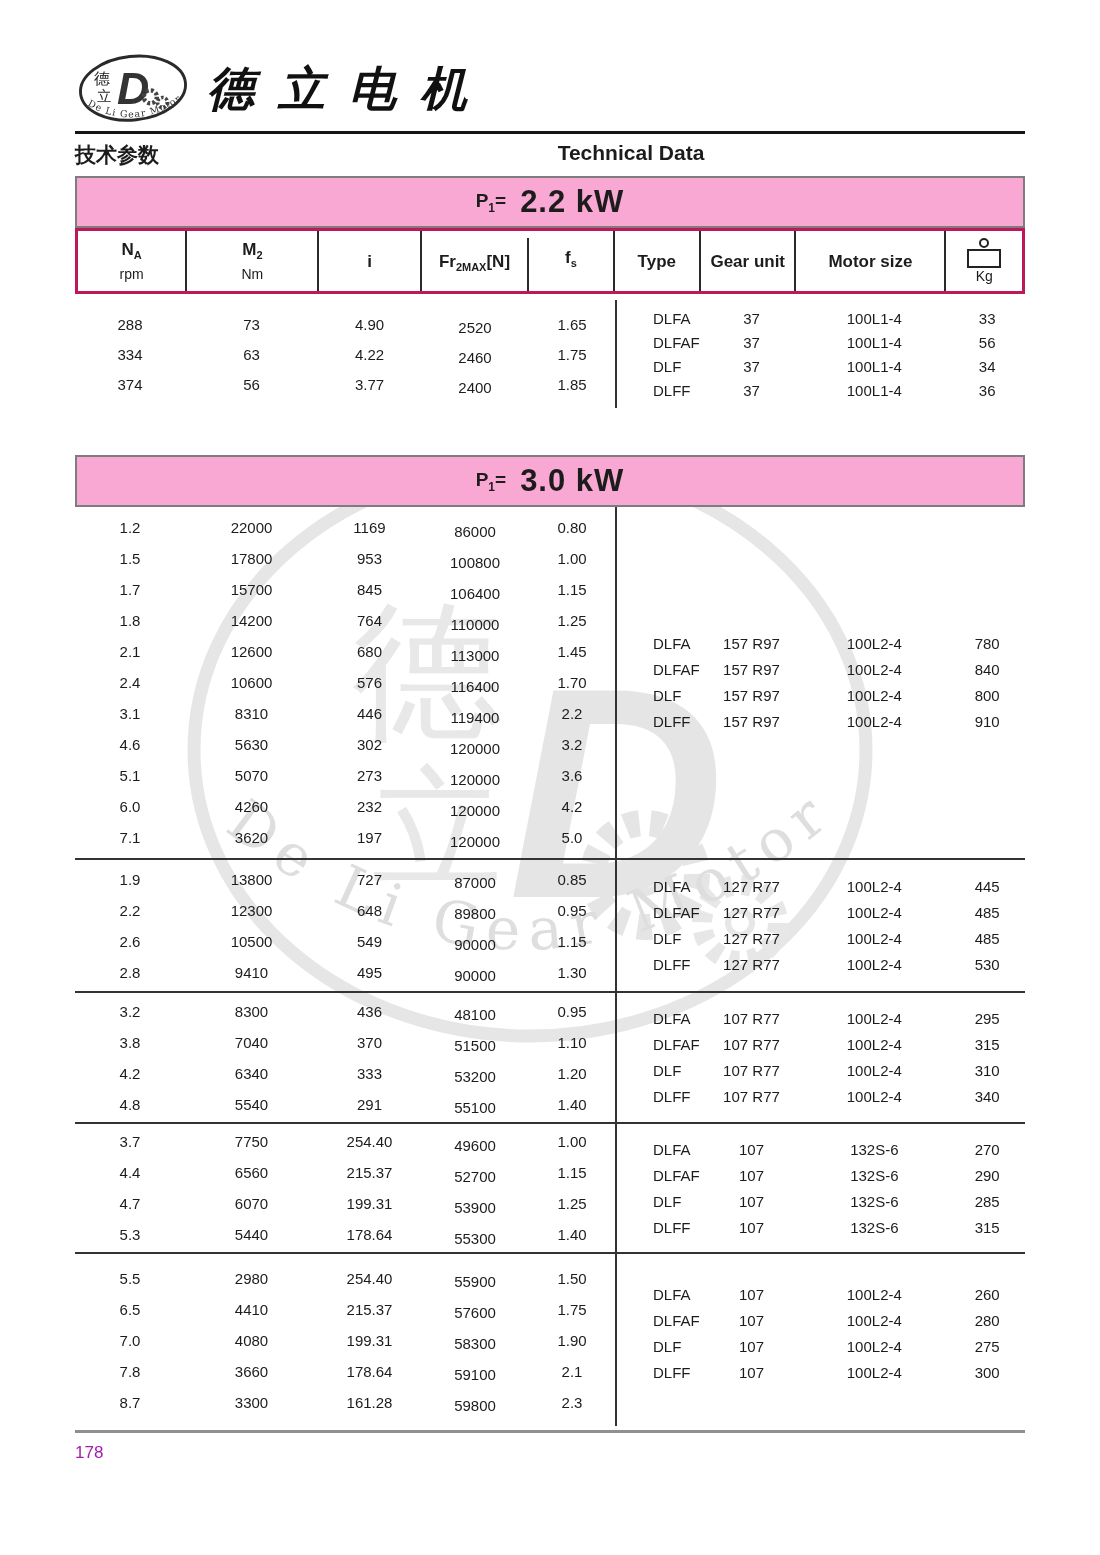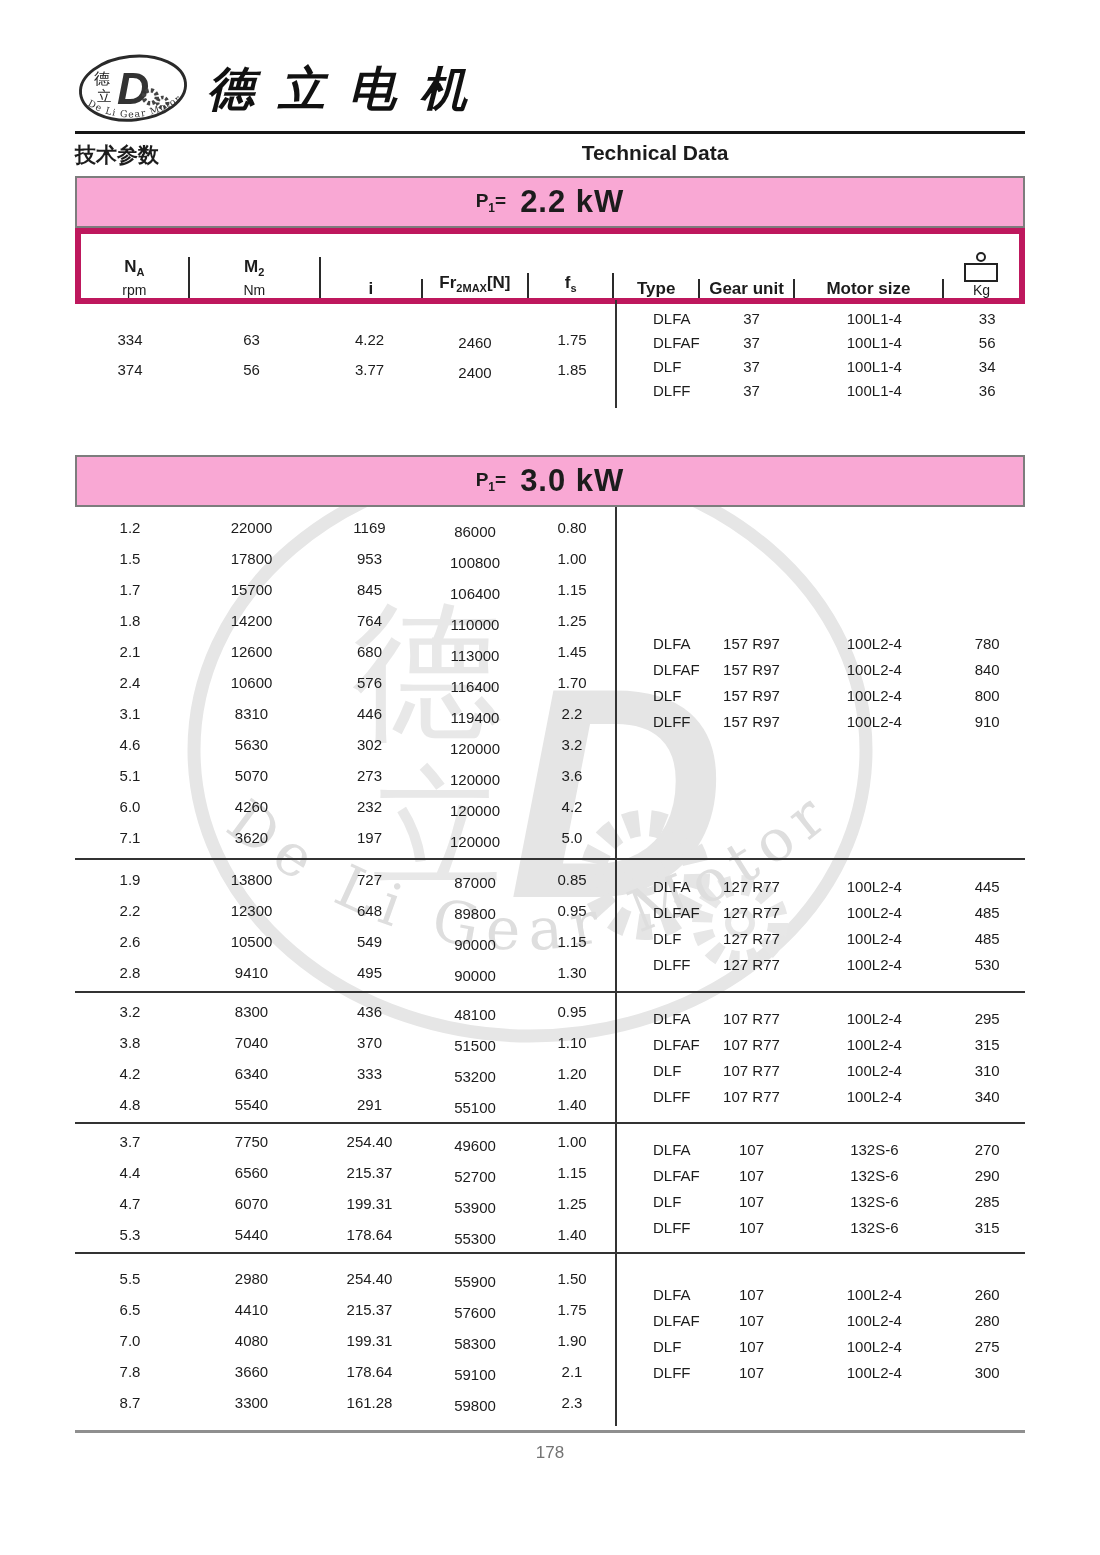--- a/index.html
+++ b/index.html
@@ -24,7 +24,7 @@
 
   .titles { position:absolute; left:0; top:141px; width:100%; height:30px; }
   .title-zh { position:absolute; left:0; top:0; font-size:21px; font-weight:bold; }
-  .title-en { position:absolute; left:580px; top:0; transform:translateX(-50%); font-size:21px; font-weight:bold; }
+  .title-en { position:absolute; left:556px; top:0; transform:translateX(-50%); font-size:21px; font-weight:bold; }
 
   
   .banner {

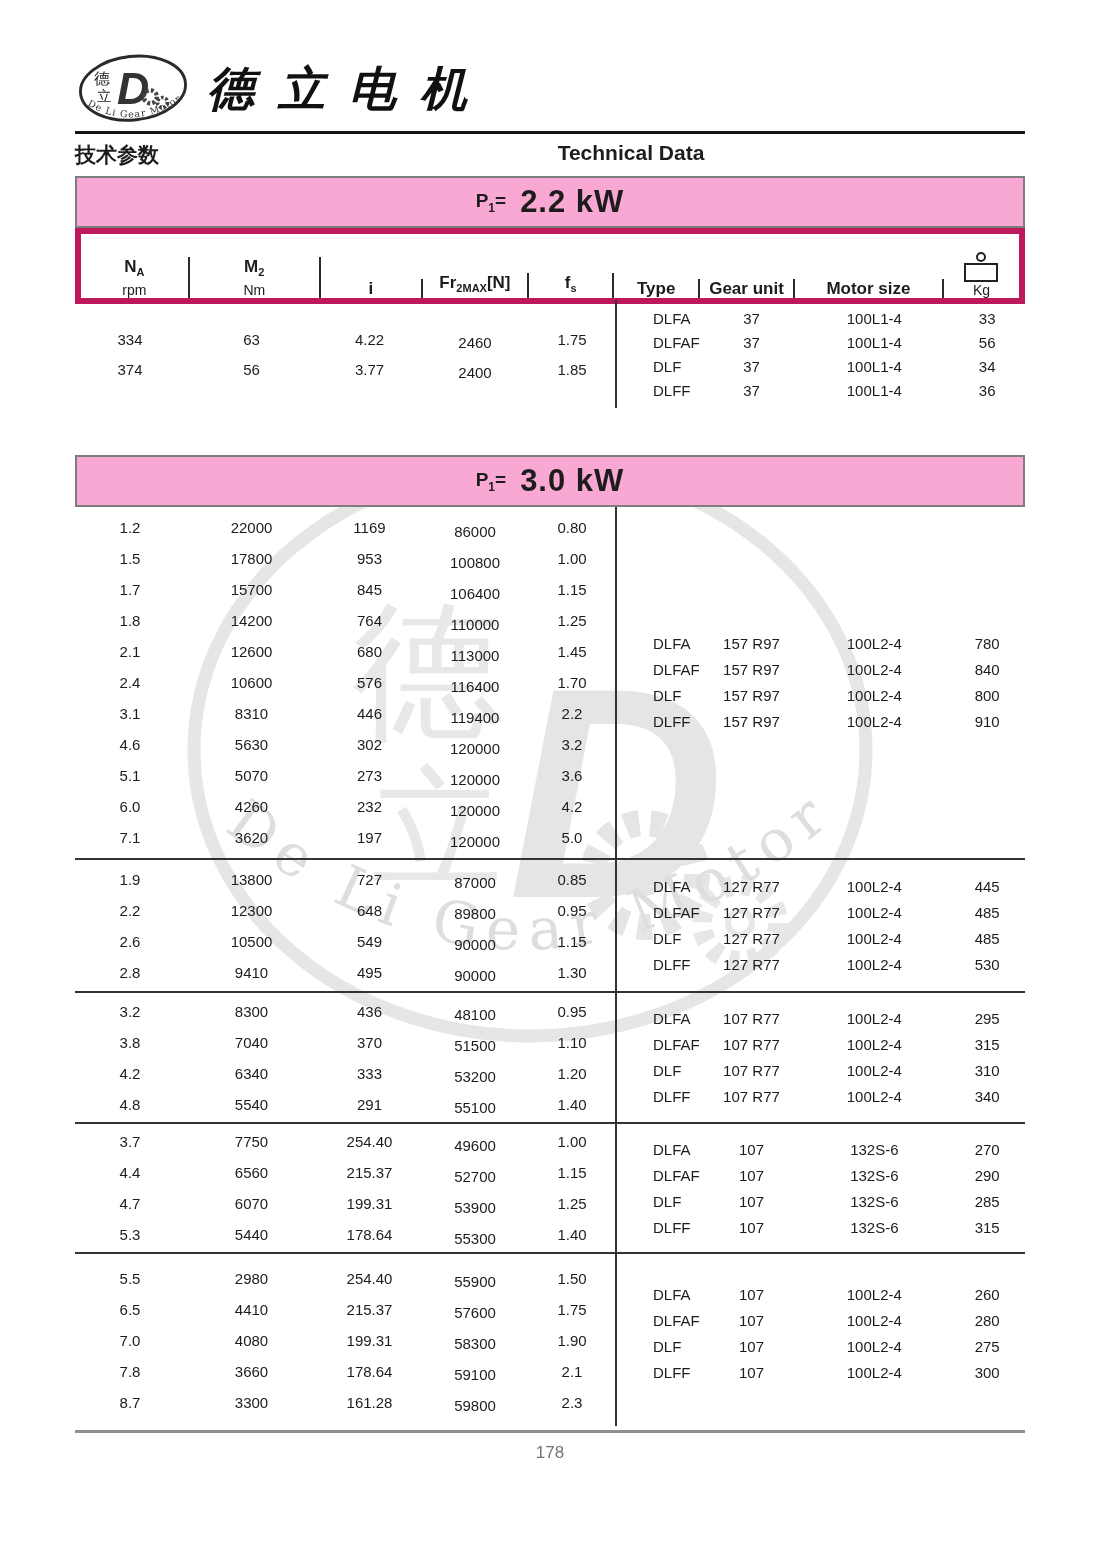--- a/index.html
+++ b/index.html
@@ -40,8 +40,8 @@
 
   
   .head-row {
-    position:absolute; left:0; top:228px; width:100%; height:76px; box-sizing:border-box;
-    border:6px solid #be185d; display:flex;align-items:flex-end;
+    position:absolute; left:0; top:228px; width:100%; height:66px; box-sizing:border-box;
+    border:3px solid #be185d; display:flex;
   }
   .hc {
     box-sizing:border-box; border-right:2px solid #2a2a2a;

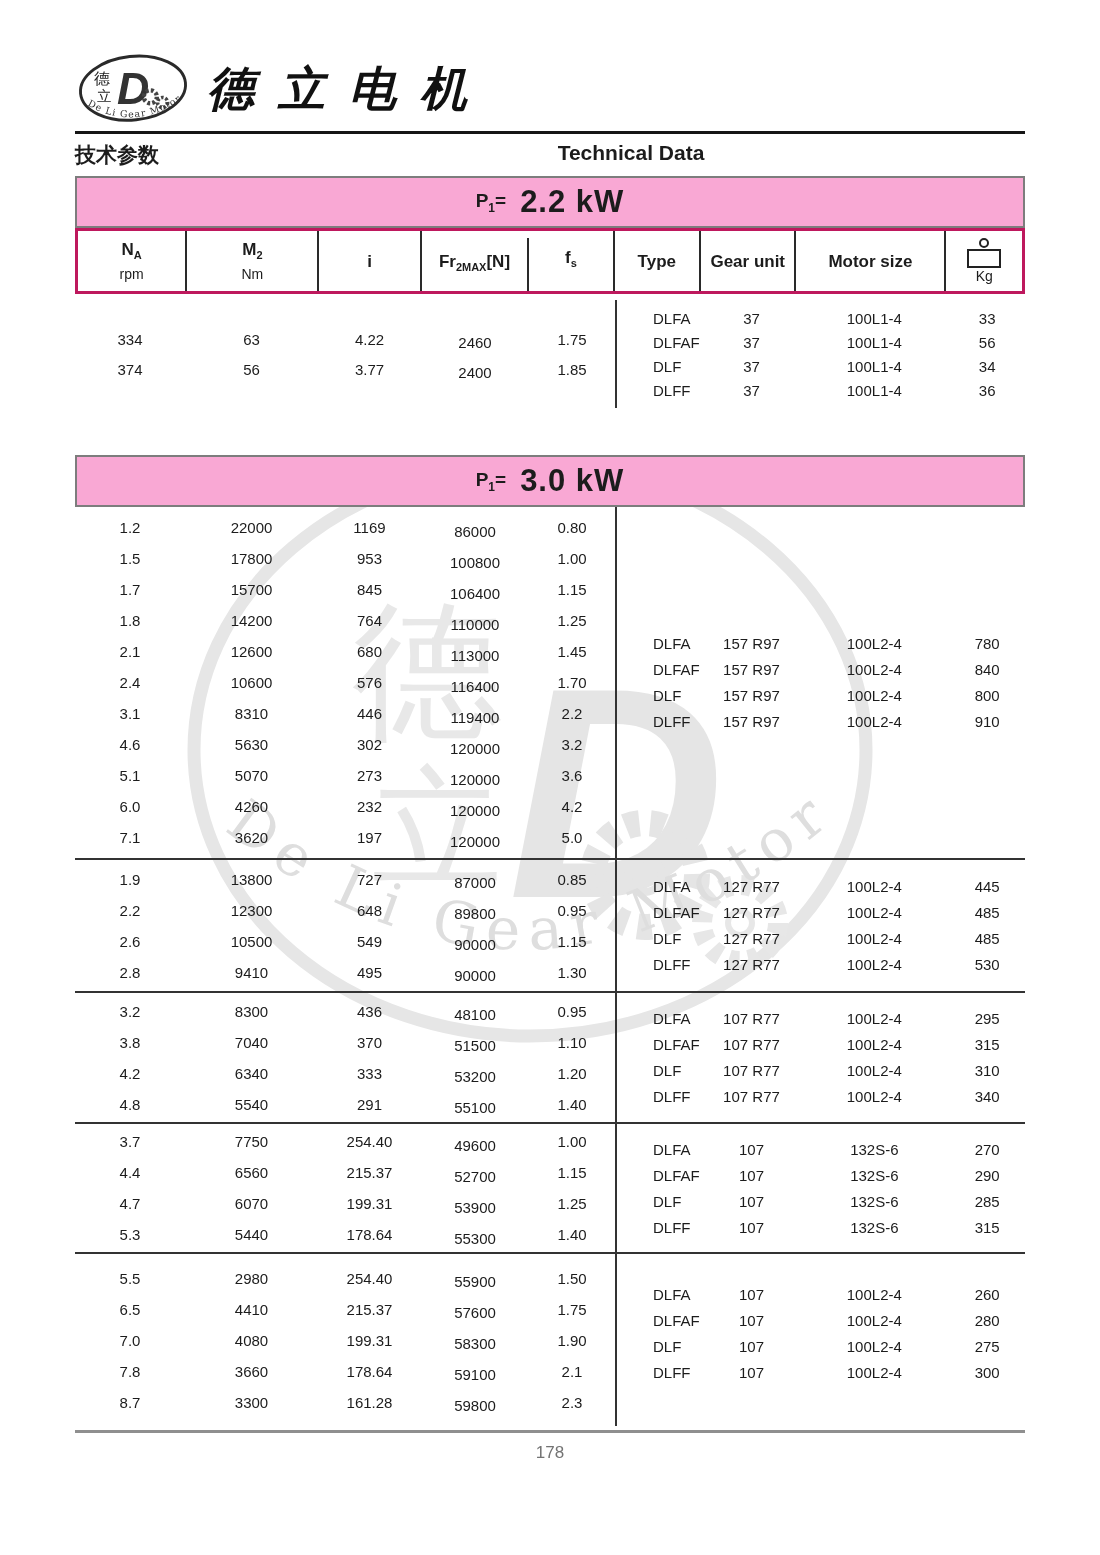--- a/index.html
+++ b/index.html
@@ -181,6 +181,13 @@
     <div class="block t22-block">
       <div class="block-left">
 
+          <div class="lrow">
+            <span class="lc w-na">288</span>
+            <span class="lc w-m2">73</span>
+            <span class="lc w-i">4.90</span>
+            <span class="lc w-fr">2520</span>
+            <span class="lc w-fs">1.65</span>
+          </div>
 
           <div class="lrow">
             <span class="lc w-na">334</span>

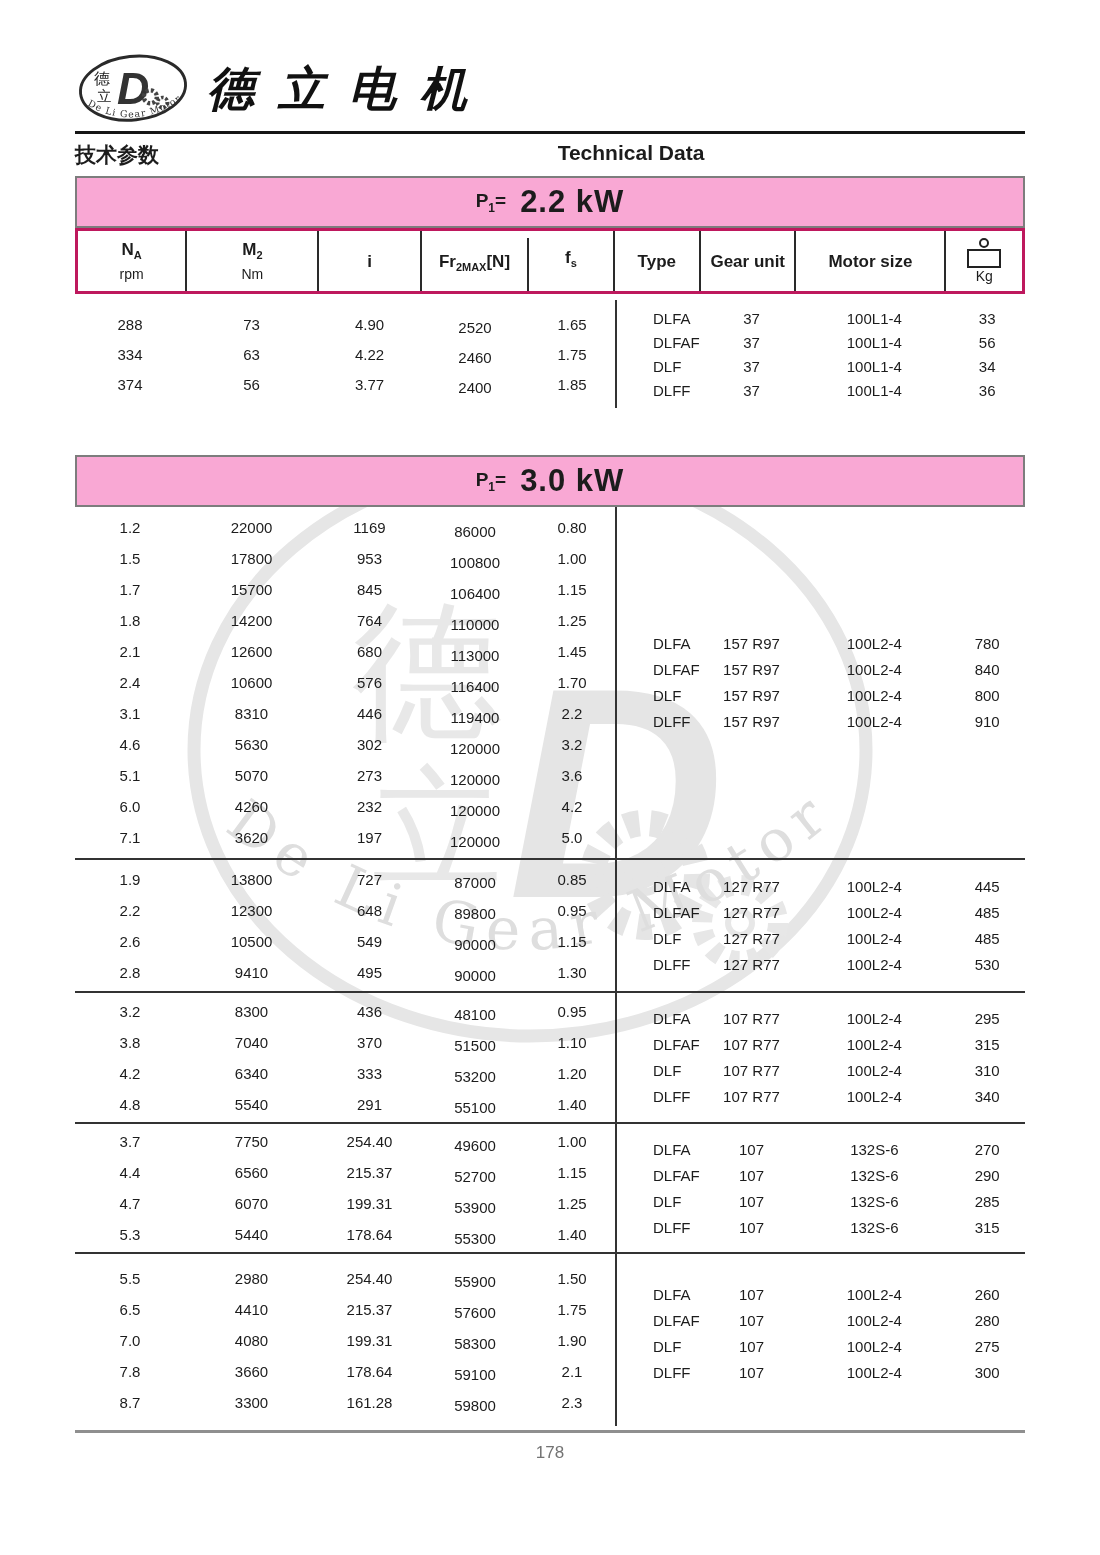--- a/index.html
+++ b/index.html
@@ -93,7 +93,7 @@
 
   
   .bottom-rule { position:absolute; left:0; top:1430px; width:100%; height:3px; background:#8f8f8f; }
-  .page-num { position:absolute; left:0; top:1443px; width:100%; text-align:center; font-size:17px; color:#737373; }
+  .page-num { position:absolute; left:0; top:1443px; width:100%; text-align:left; font-size:17px; color:#a21caf; }
 </style>
 </head>
 <body>

